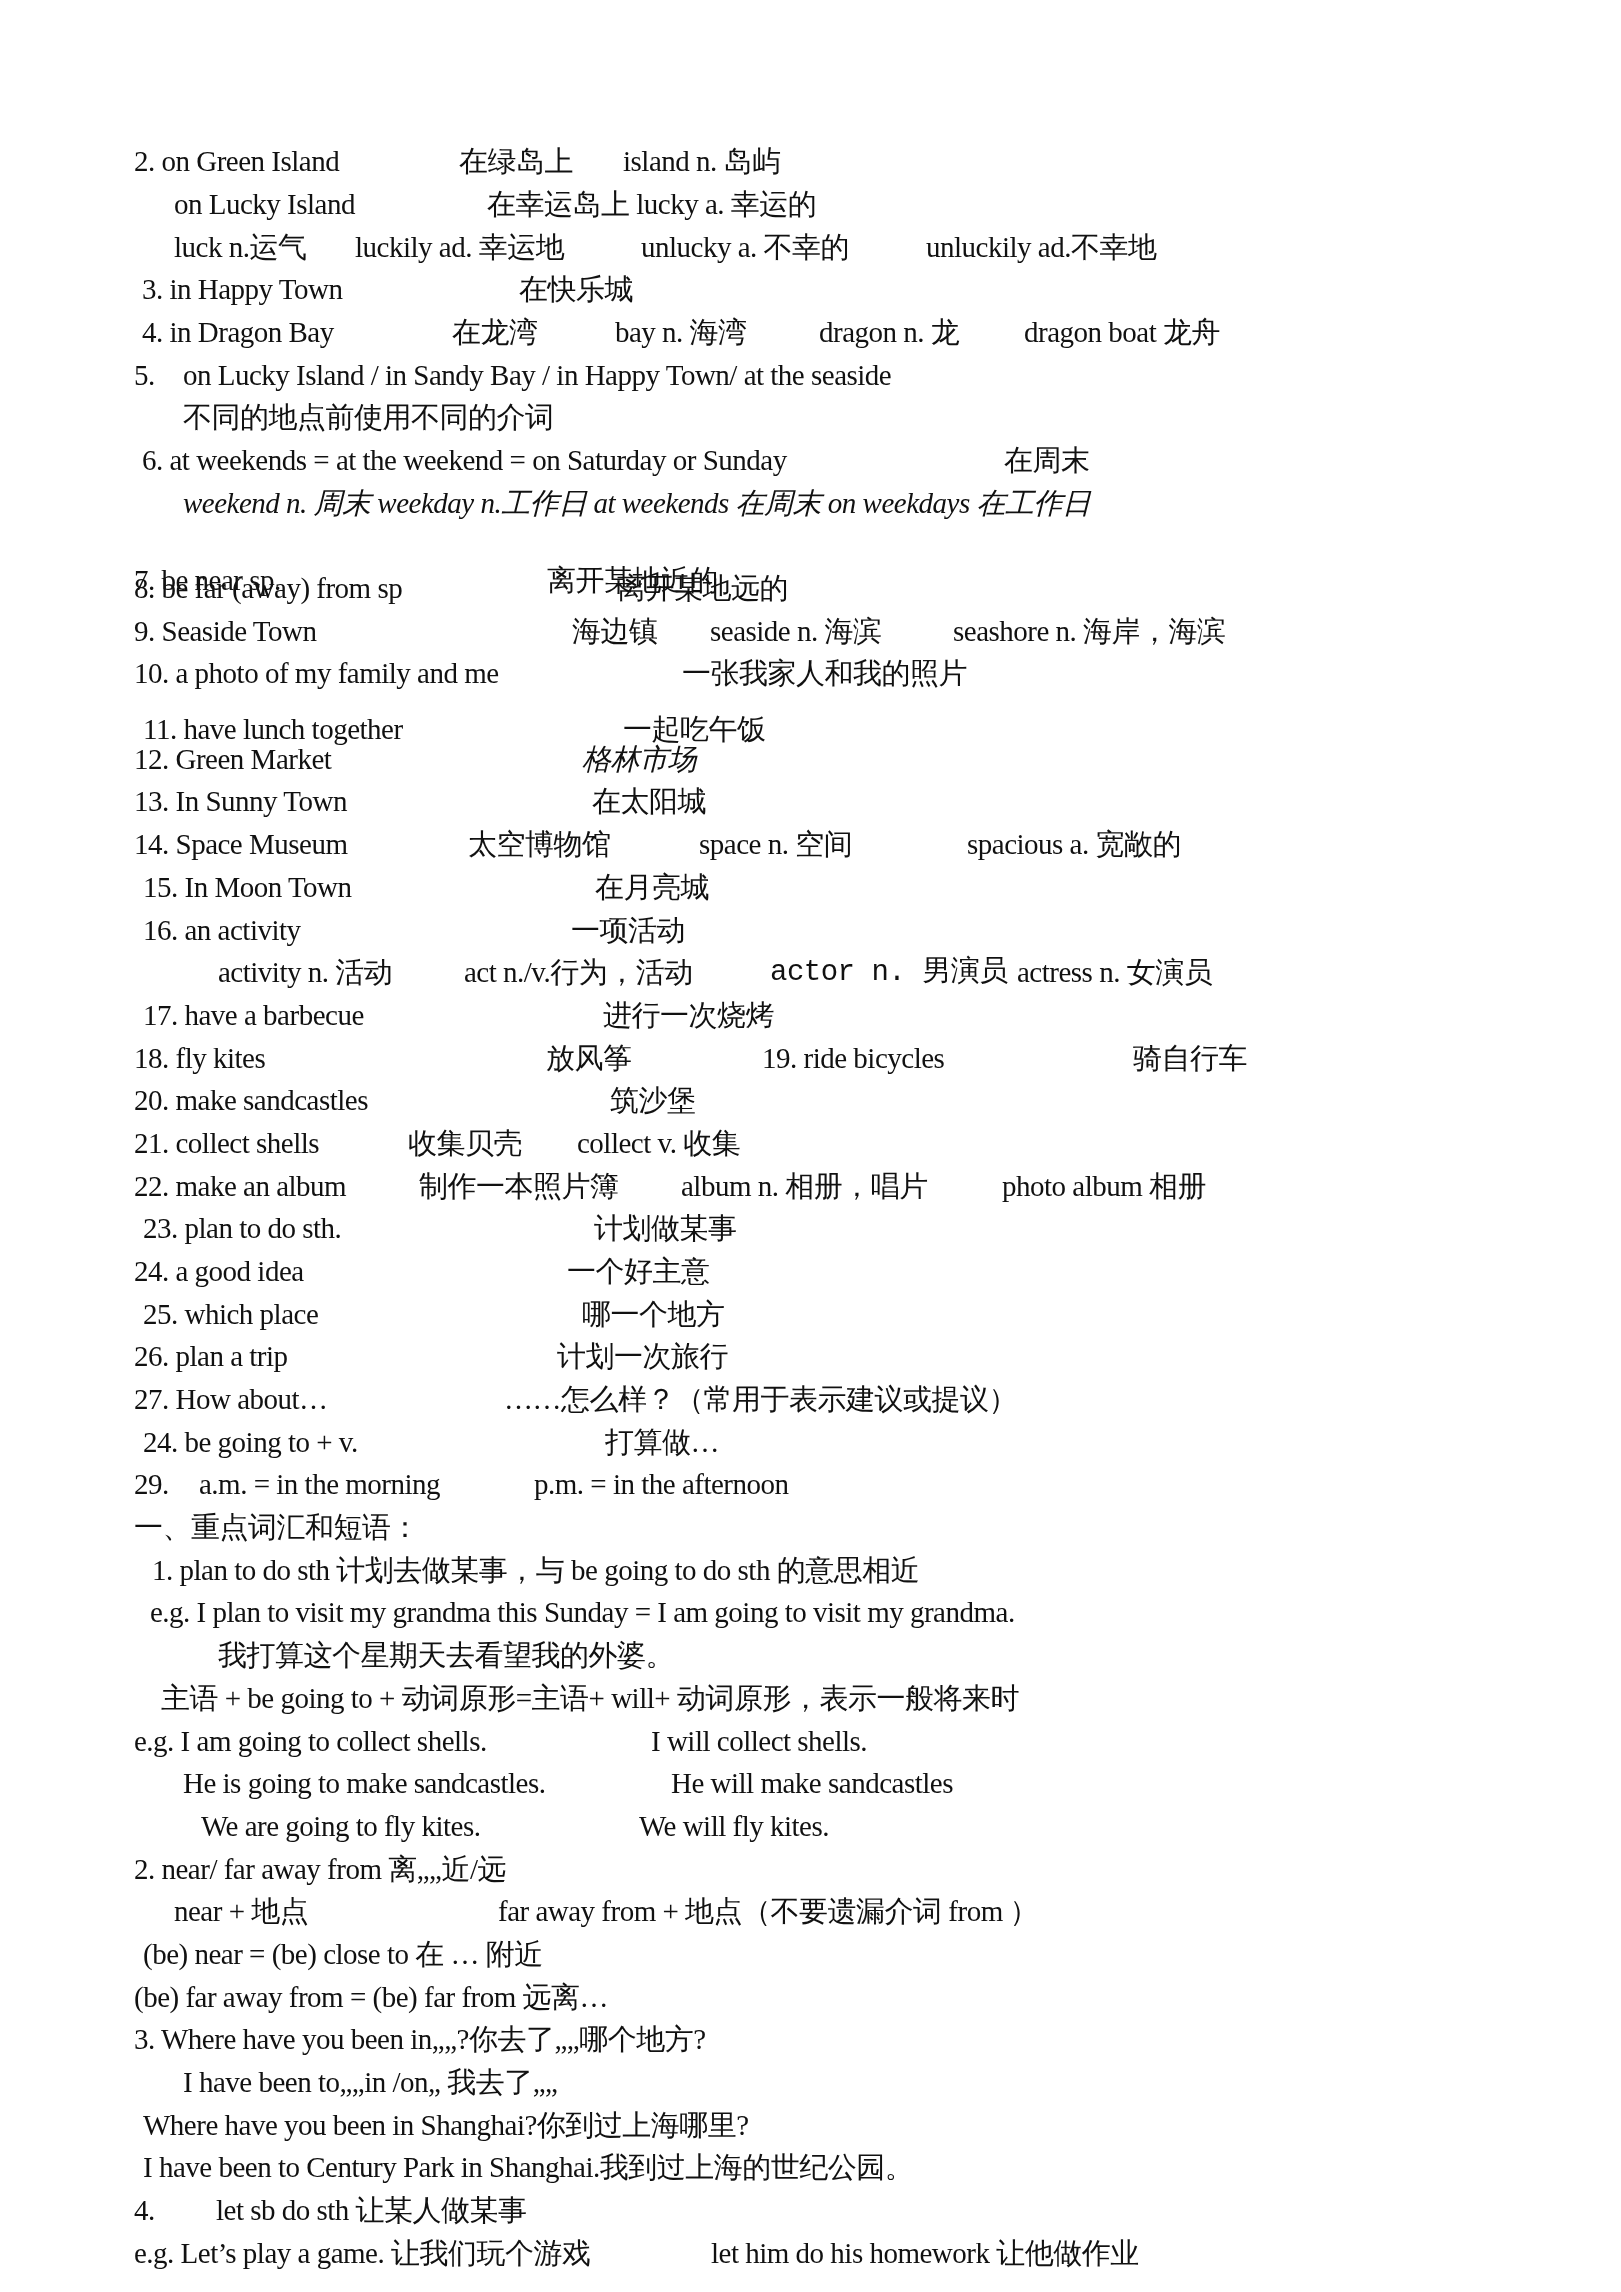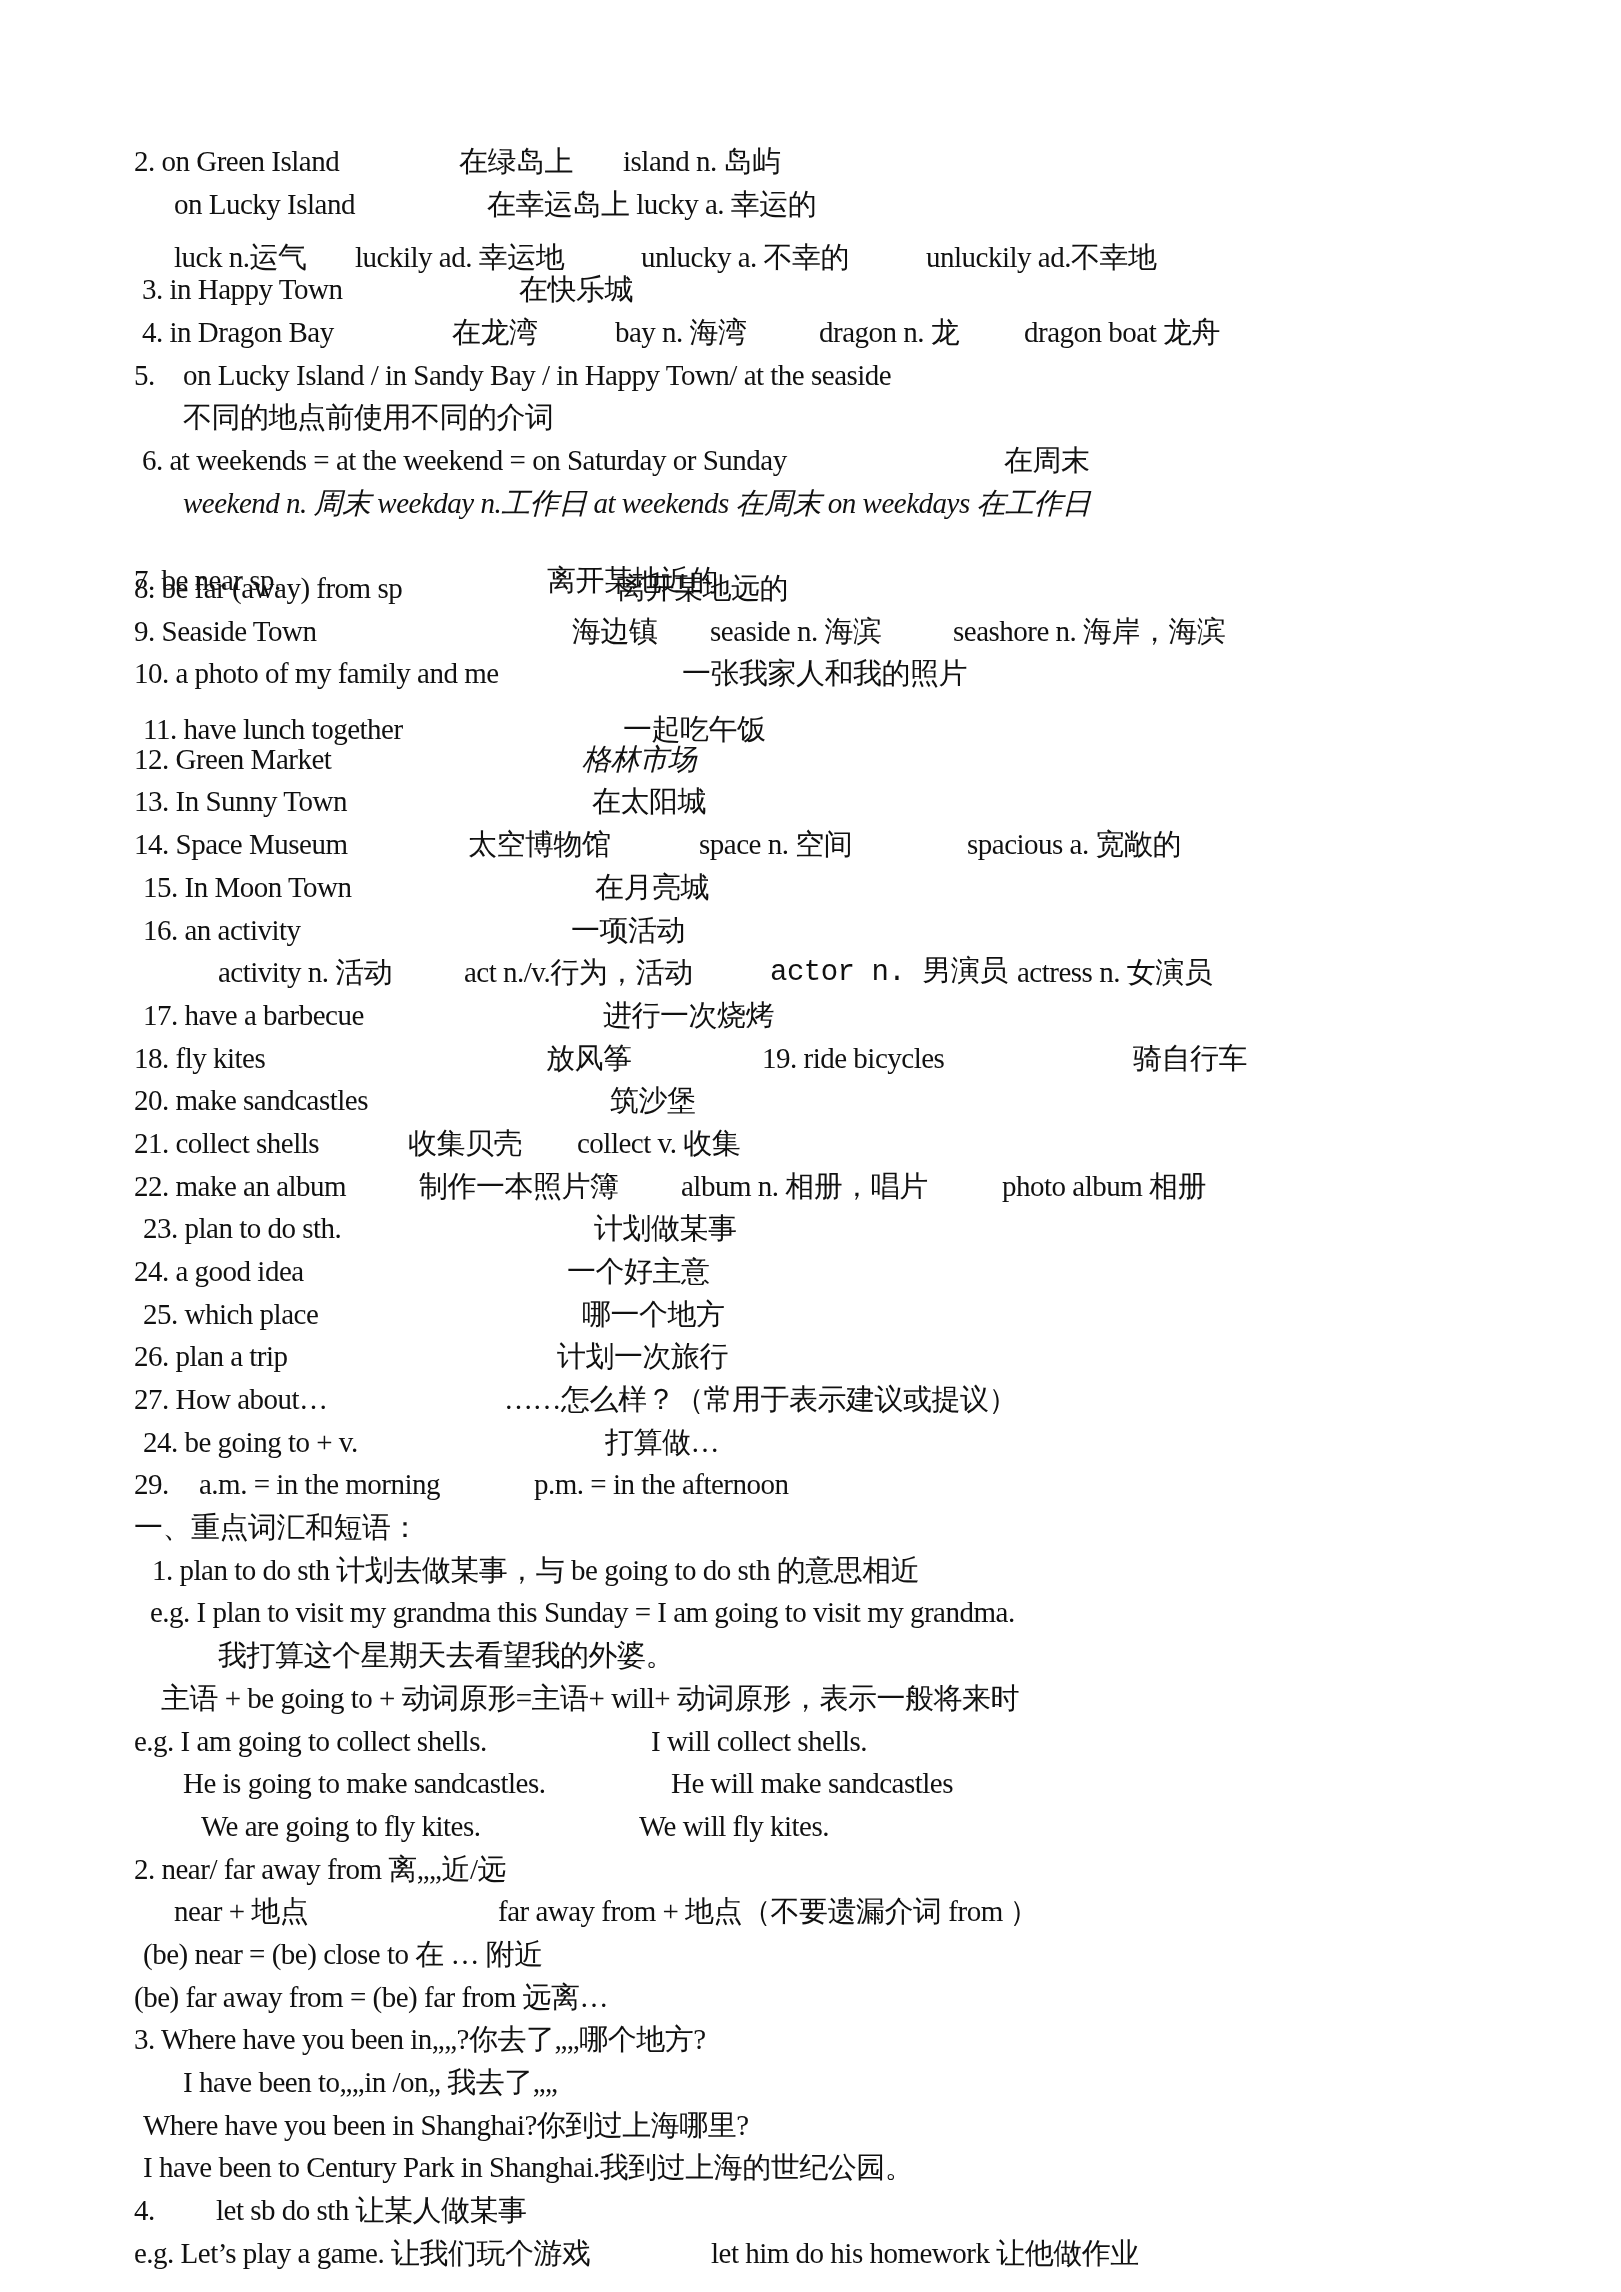--- a/index.html
+++ b/index.html
@@ -21,7 +21,7 @@
       <span class="seg" style="left: 174px;">on Lucky Island</span>
       <span class="seg" style="left: 487px;">在幸运岛上 lucky a. 幸运的</span>
     </div>
-    <div class="line" style="top: 236px; padding-left: 25px;">
+    <div class="line" style="top: 226px; padding-left: 25px;">
       <span class="seg" style="left: 174px;">luck n.运气</span>
       <span class="seg" style="left: 355px;">luckily ad. 幸运地</span>
       <span class="seg" style="left: 641px;">unlucky a. 不幸的</span>

